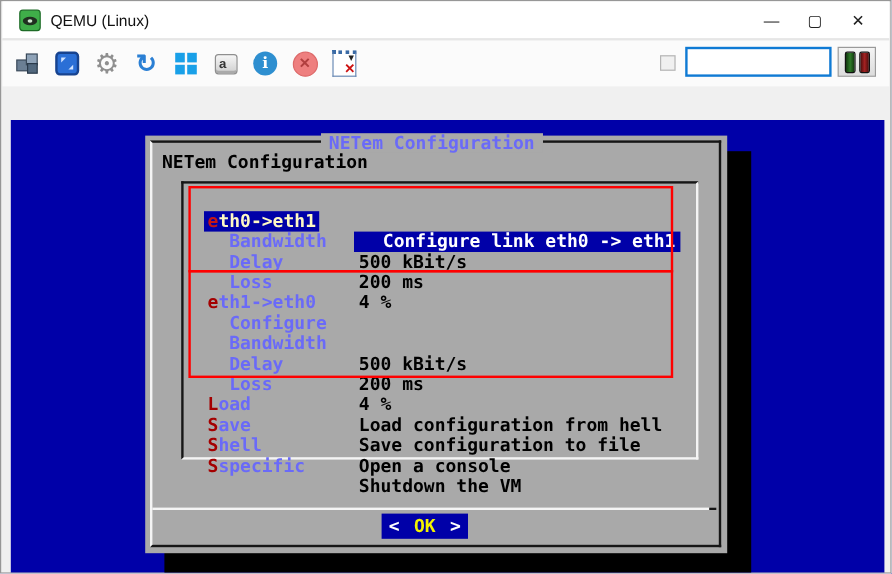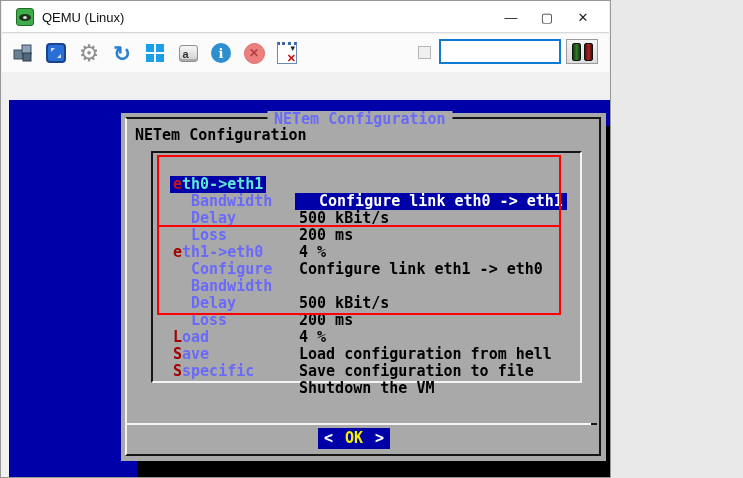--- a/index.html
+++ b/index.html
@@ -5,7 +5,7 @@
   * { margin:0; padding:0; box-sizing:border-box; }
   html,body { width:743px; height:478px; background:#e9e9e9; font-family:"Liberation Sans", sans-serif; }
   #window {
-    position:relative; width:611px; height:478px;
+    position:relative; width:743px; height:478px;
     background:#f0f0f0; border:1px solid #979797; overflow:hidden;
   }
   

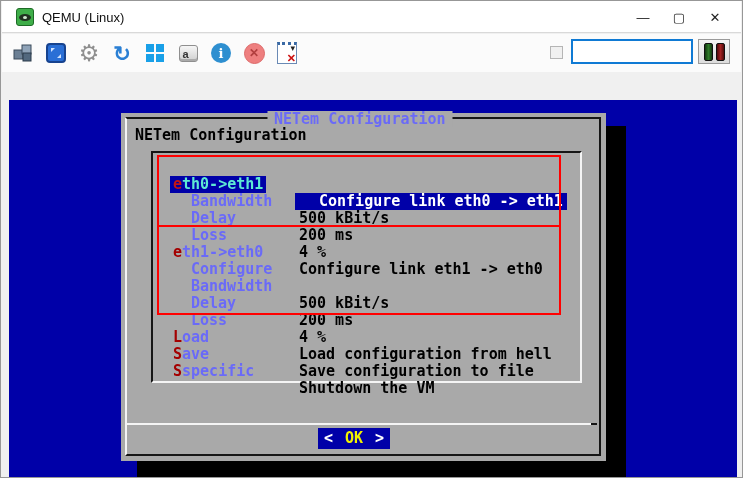--- a/index.html
+++ b/index.html
@@ -56,7 +56,7 @@
   .desc { position:absolute; left:142px; padding:0 4px; color:#000; }
   .mrow.sel .tag { background:#0000A8; }
   .mrow.sel .hot { color:#c41616; }
-  .mrow.sel .rest { color:#5eead4; }
+  .mrow.sel .rest { color:#fef9c3; }
   .mrow.sel .desc { background:#0000A8; color:#fff;padding-left:24px; }
   #hline { position:absolute; left:6px; top:310px; width:470px; height:2px; background:#f4f4f4; }
   #hline::after { content:""; position:absolute; right:0; top:0; width:6px; height:2px; background:#161616; }

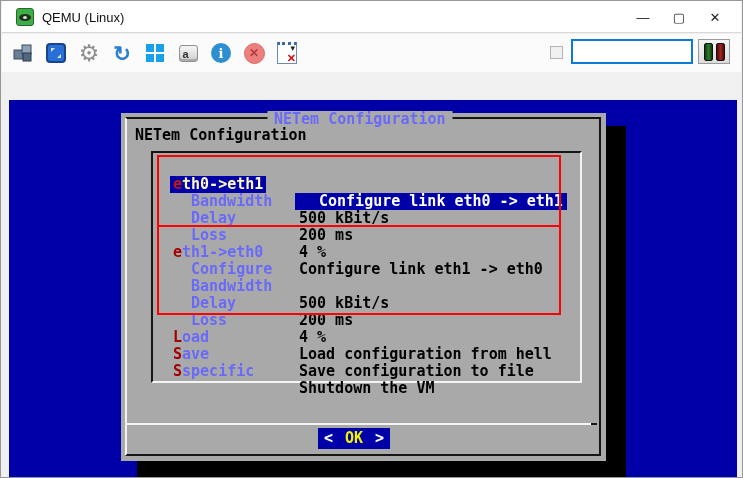--- a/index.html
+++ b/index.html
@@ -168,7 +168,6 @@
         </div>
         <div class="mrow">
           <span class="tag"><span class="hot">e</span><span class="rest">th1-&gt;eth0</span></span>
-          <span class="desc">Configure link eth1 -&gt; eth0</span>
         </div>
         <div class="mrow">
           <span class="tag ind"><span class="hot"></span><span class="rest">Configure</span></span>

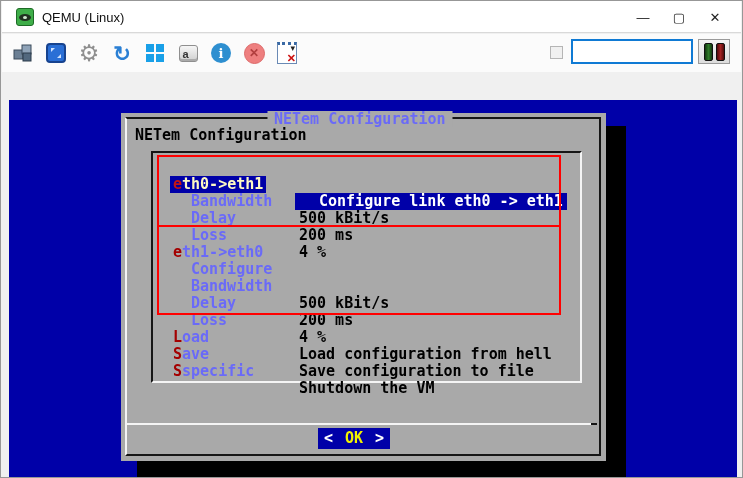--- a/index.html
+++ b/index.html
@@ -193,6 +193,10 @@
           <span class="desc">Save configuration to file</span>
         </div>
         <div class="mrow">
+          <span class="tag"><span class="hot">S</span><span class="rest">hell</span></span>
+          <span class="desc">Open a console</span>
+        </div>
+        <div class="mrow">
           <span class="tag"><span class="hot">S</span><span class="rest">specific</span></span>
           <span class="desc">Shutdown the VM</span>
         </div>

